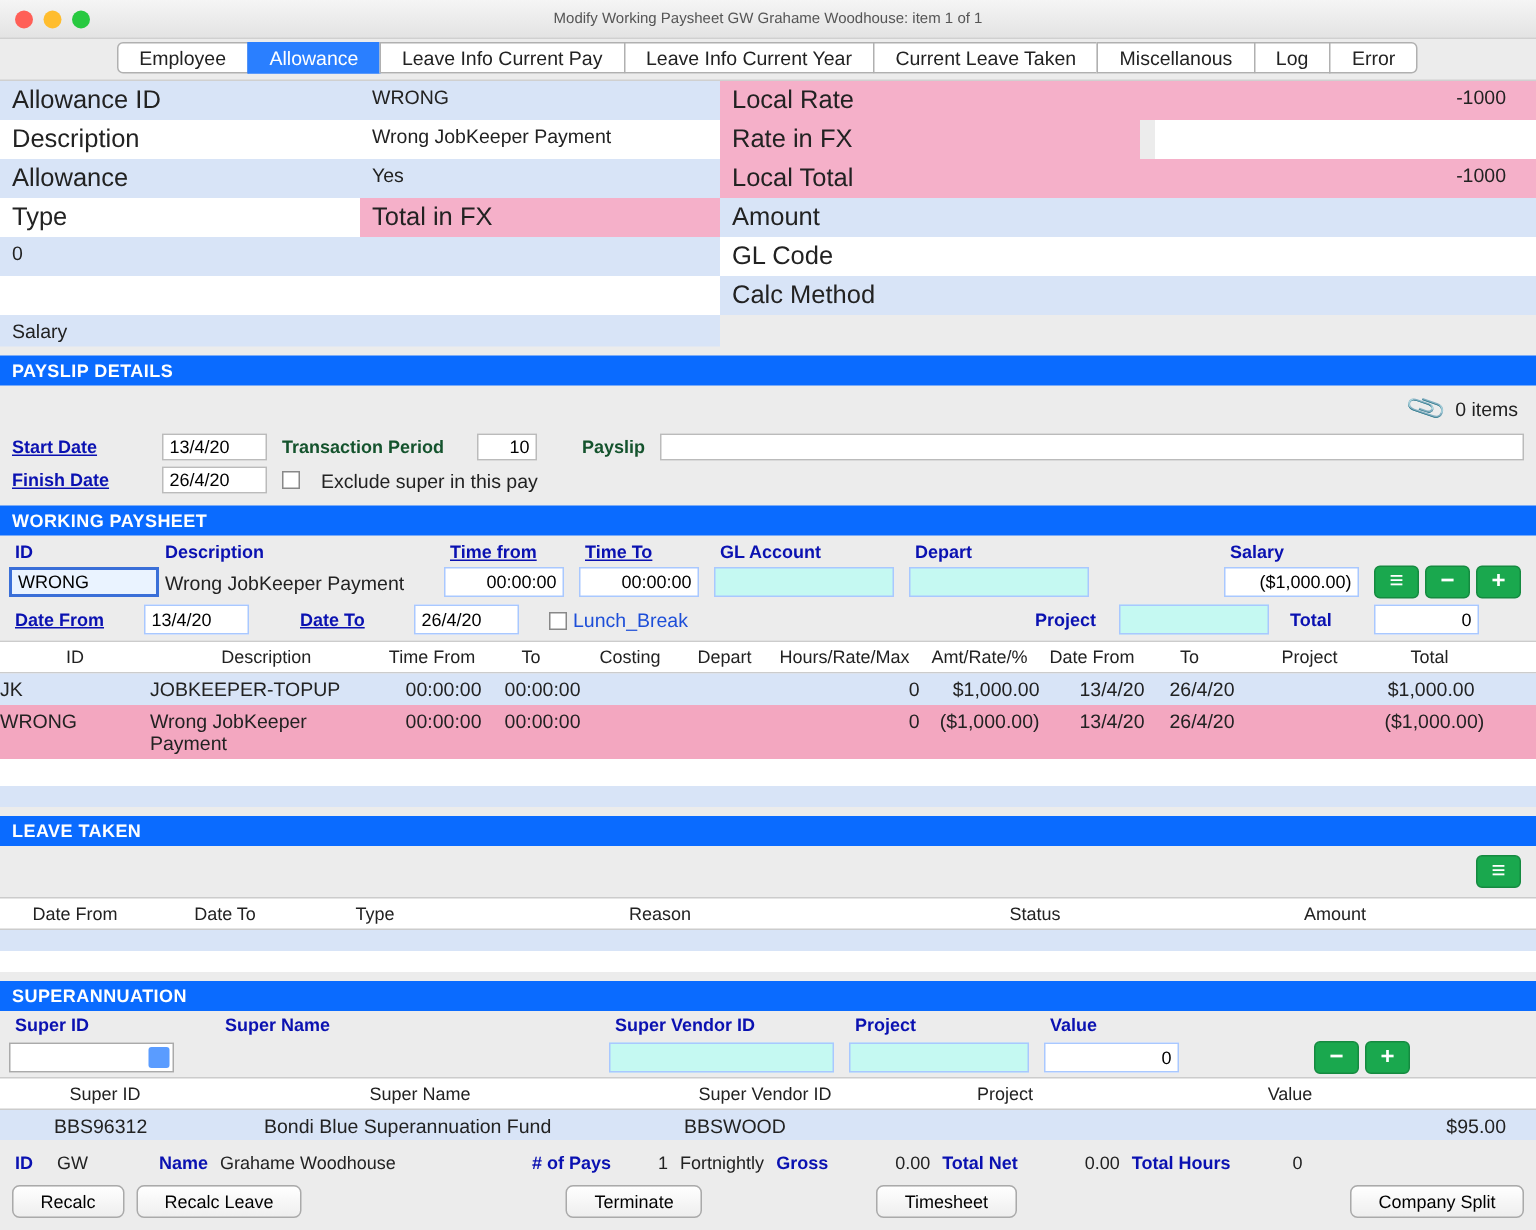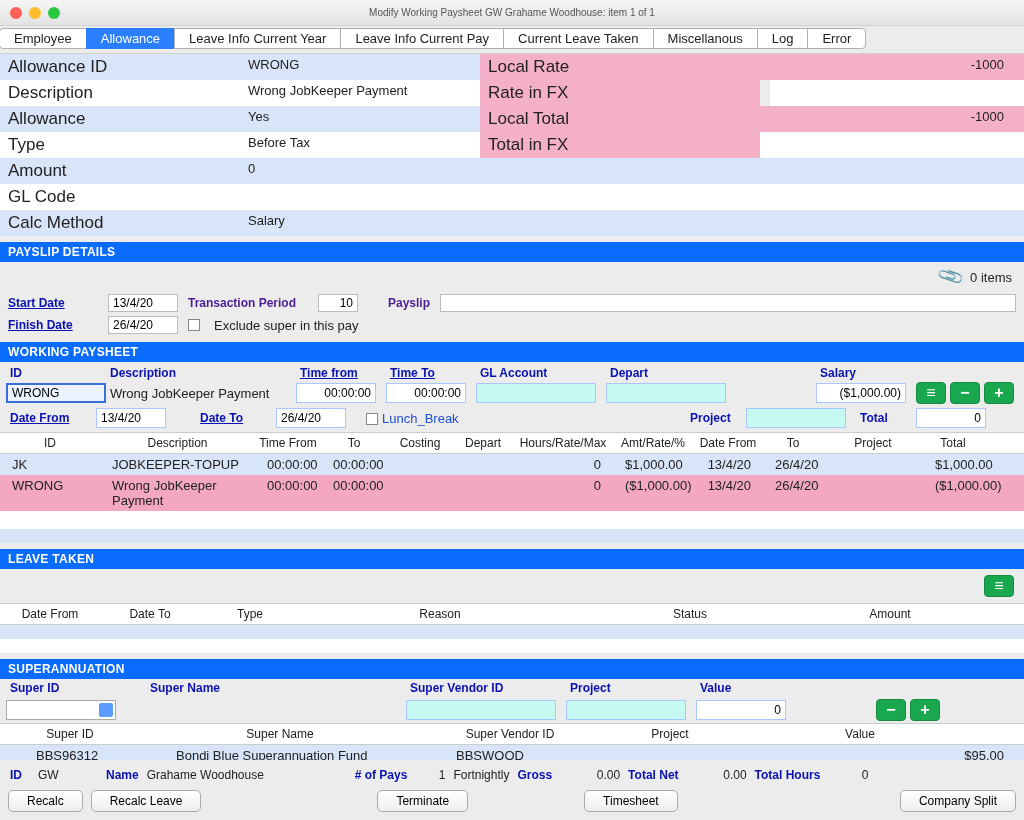--- a/index.html
+++ b/index.html
@@ -11,7 +11,7 @@
   .tl.yellow{background:#ffbd2e;}
   .tl.green{background:#28c940;}
   .title { flex:1; text-align:center; color:#555; font-size:10px; }
-  .tabs { background:#ececec; display:flex; gap:0; padding:2px 0 4px; border-bottom:1px solid #d0d0d0; }
+  .tabs { background:#ececec; display:flex; justify-content:center; gap:0; padding:2px 0 4px; border-bottom:1px solid #d0d0d0; }
   .tab { background:#fff; border:1px solid #b0b0b0; padding:2px 14px; font-size:13px; cursor:pointer; margin-left:-1px; }
   .tab:first-child{border-radius:4px 0 0 4px;}
   .tab:last-child{border-radius:0 4px 4px 0;}

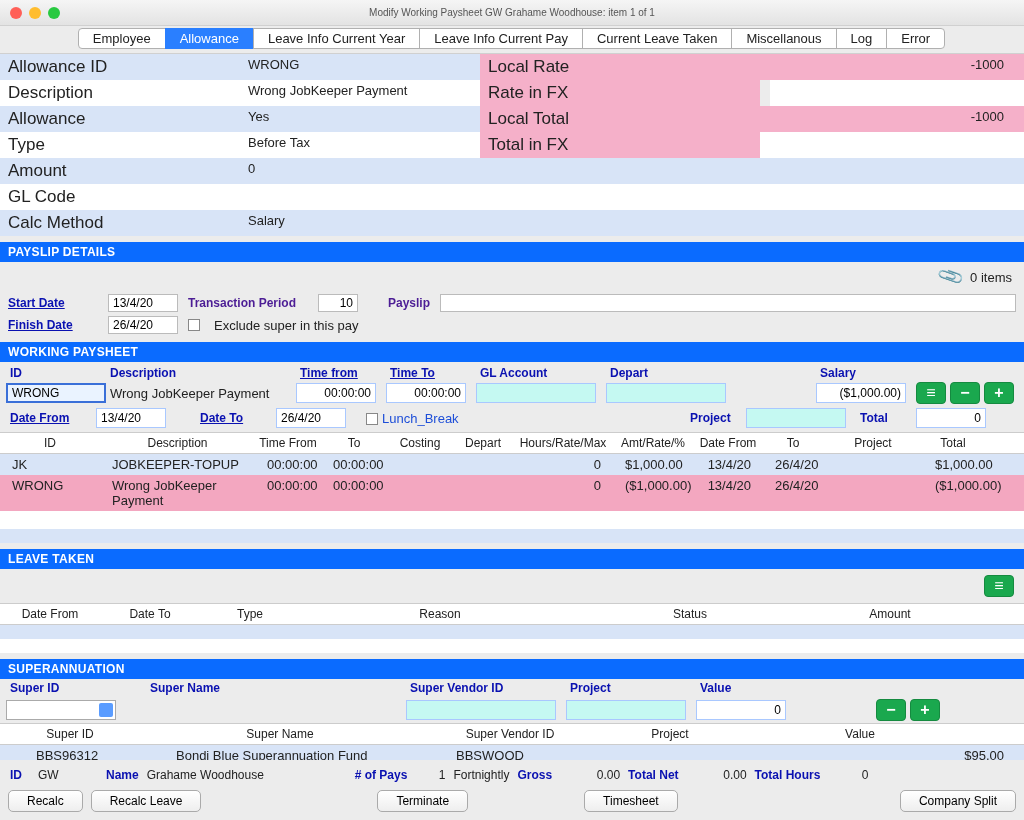--- a/index.html
+++ b/index.html
@@ -80,8 +80,8 @@
 <div class="tabs">
   <div class="tab">Employee</div>
   <div class="tab active">Allowance</div>
+  <div class="tab">Leave Info Current Pay</div>
   <div class="tab">Leave Info Current Year</div>
-  <div class="tab">Leave Info Current Pay</div>
   <div class="tab">Current Leave Taken</div>
   <div class="tab">Miscellanous</div>
   <div class="tab">Log</div>

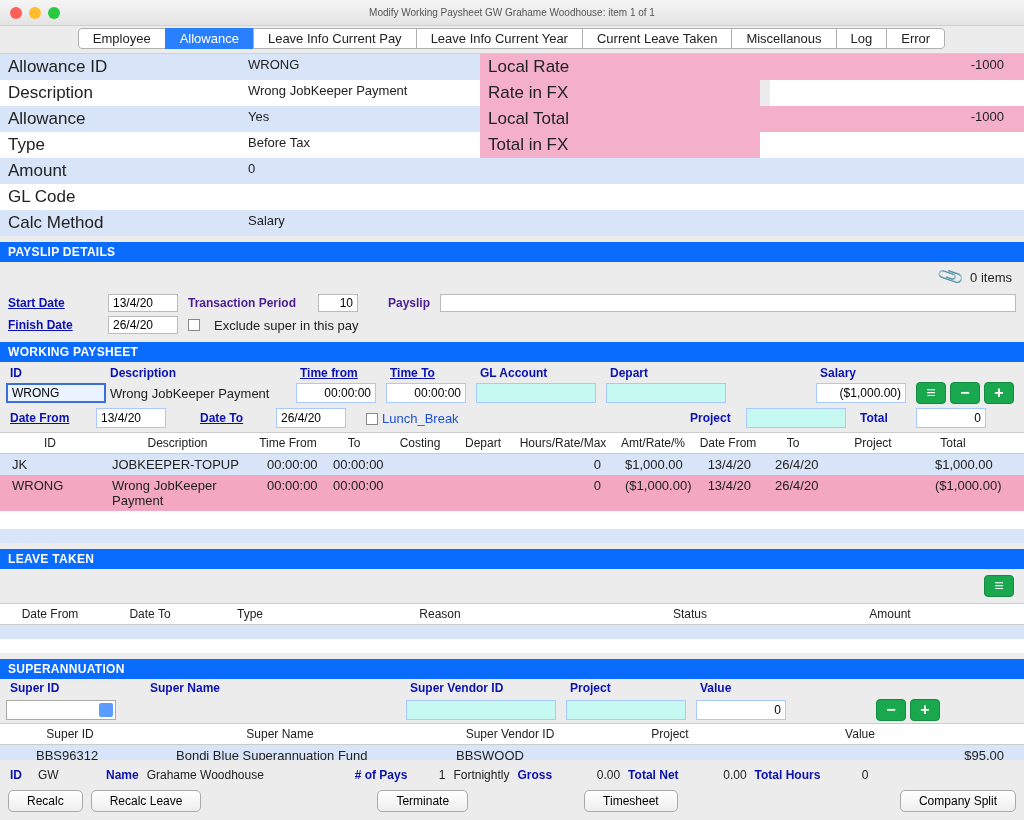--- a/index.html
+++ b/index.html
@@ -114,7 +114,6 @@
   </div>
 
   <div class="lbl oddband">Type</div>
-  <div class="val oddband">Before Tax</div>
   <div style="display:grid;grid-template-columns:280px 1fr;">
     <div class="pinkband" style="display:grid;grid-template-columns:140px 1fr;">
       <div class="lbl">Total in FX</div>

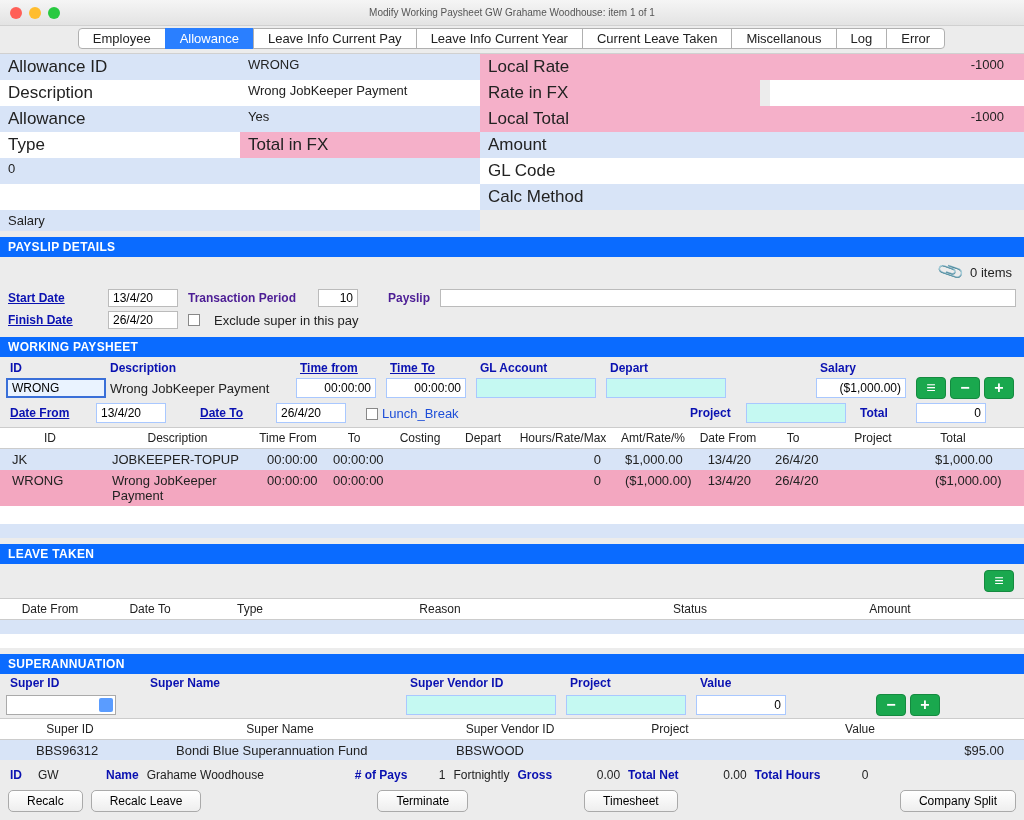--- a/index.html
+++ b/index.html
@@ -25,7 +25,7 @@
   .sectionhdr { background:#0a6bff; color:#fff; font-weight:bold; font-size:12px; padding:3px 8px; letter-spacing:0.3px; }
   .payslip { padding:6px 8px 2px; position:relative; }
   .field-lbl { color:#0a11b1; font-weight:bold; font-size:12px; text-decoration:underline; }
-  .field-lbl-nou { color:#4c1d95; font-weight:bold; font-size:12px; }
+  .field-lbl-nou { color:#14532d; font-weight:bold; font-size:12px; }
   .inpt { border:1px solid #bbb; background:#fff; padding:1px 4px; font-size:12px; height:18px; }
   .attach-row{ display:flex; justify-content:flex-end; align-items:center; gap:8px; padding:4px 12px 0; }
   .clip { color:#e33; font-size:18px; transform:rotate(-30deg); }

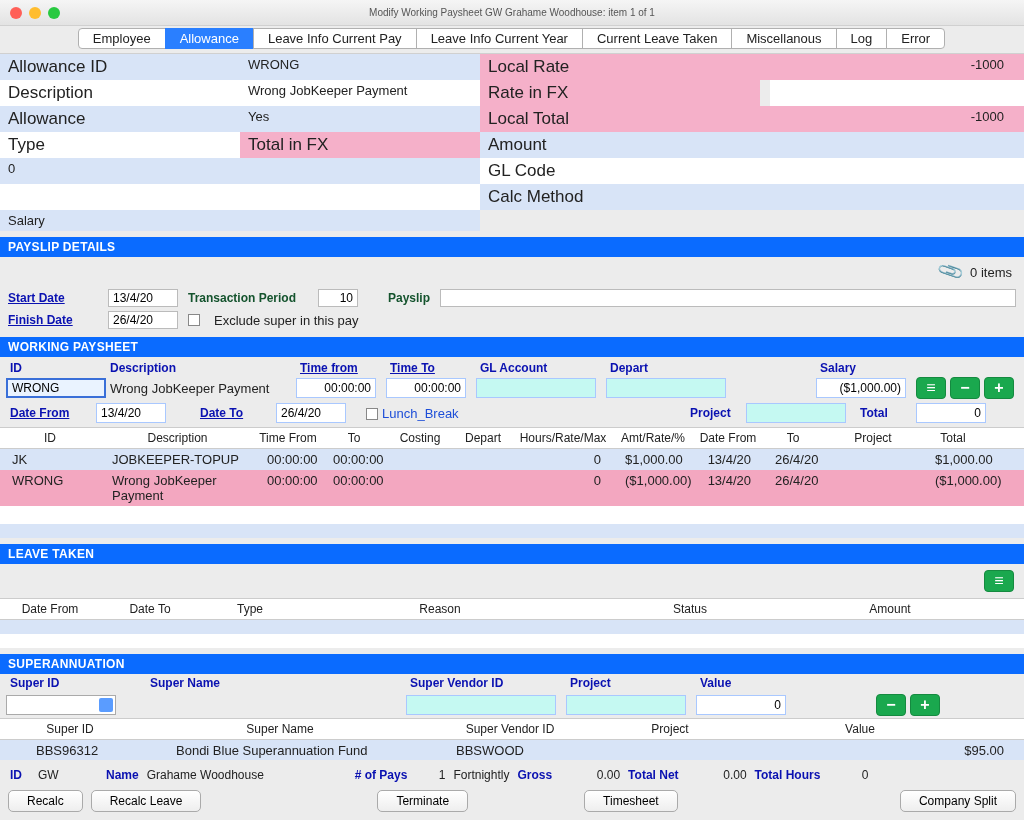--- a/index.html
+++ b/index.html
@@ -41,7 +41,7 @@
   .gridhead { display:grid; grid-template-columns:100px 155px 66px 66px 66px 60px 100px 80px 70px 60px 100px 60px; background:#fff; border-top:1px solid #ccc; border-bottom:1px solid #ccc;}
   .gridhead > div { text-align:center; font-size:12px; padding:3px 2px; }
   .gridrow { display:grid; grid-template-columns:100px 155px 66px 66px 66px 60px 100px 80px 70px 60px 100px 60px; }
-  .gridrow > div { padding:3px 12px; font-size:13px; }
+  .gridrow > div { padding:3px 0; font-size:13px; }
   .r-even{background:#d8e4f7;}
   .r-pink{background:#f3a7c0;}
   .lt-head{ display:grid; grid-template-columns:100px 100px 100px 280px 220px 180px; background:#fff; border-top:1px solid #ccc; border-bottom:1px solid #ccc;}

